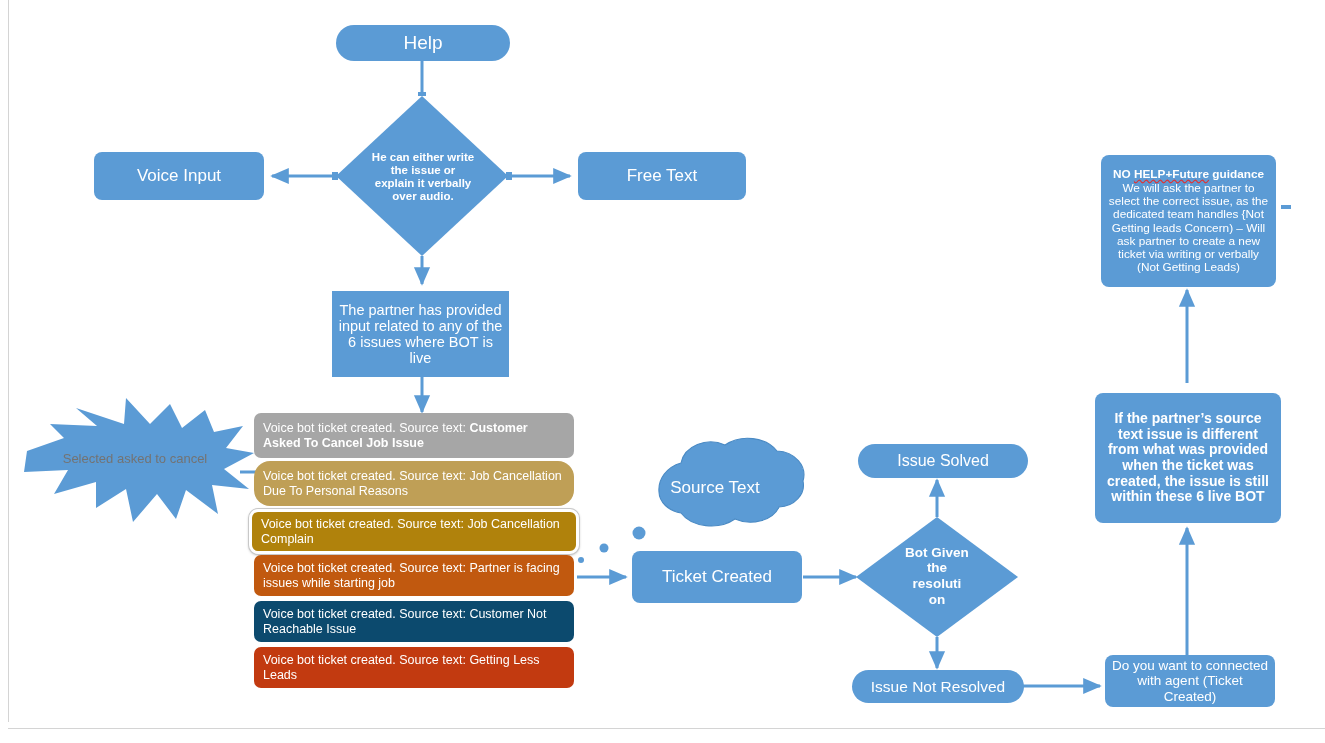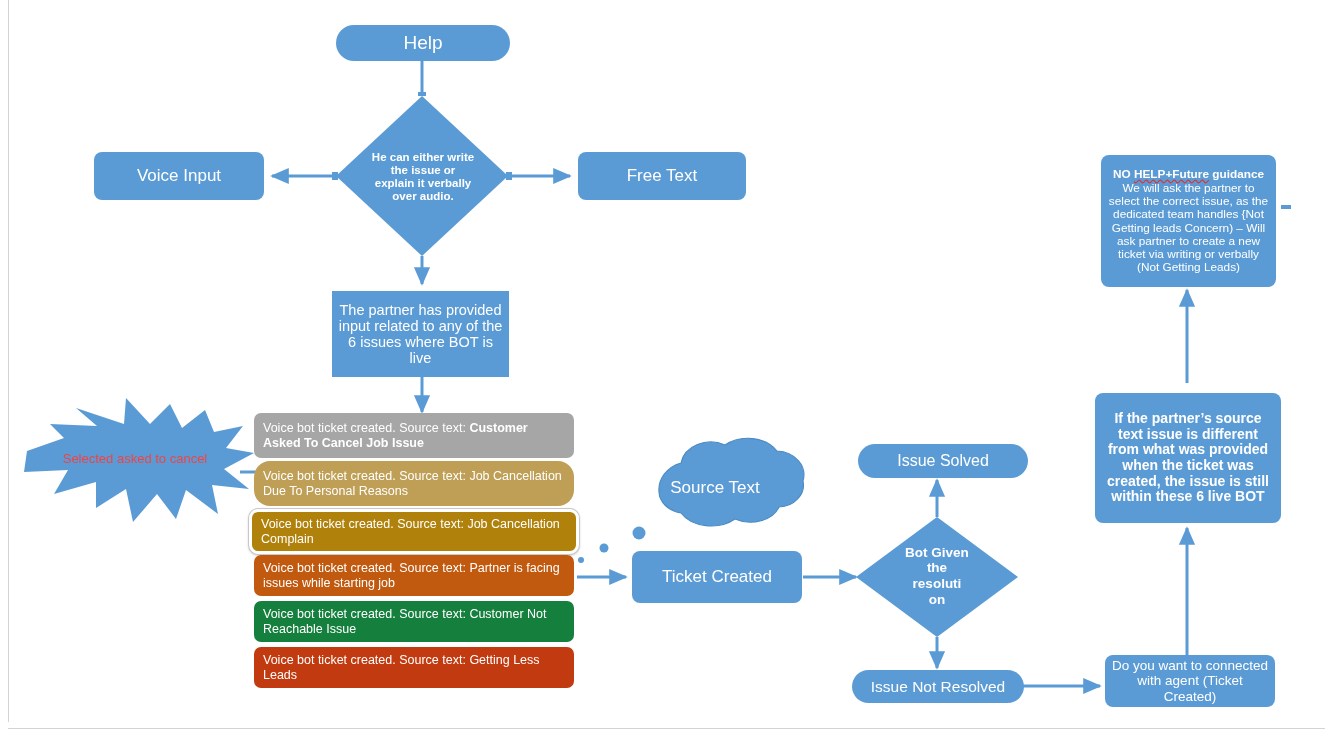--- a/index.html
+++ b/index.html
@@ -105,7 +105,7 @@
     align-items: center;
     justify-content: center;
     text-align: center;
-    color: #ef4444;
+    color: #737373;
     font-size: 13px;
     line-height: 1.2;
     pointer-events: none;

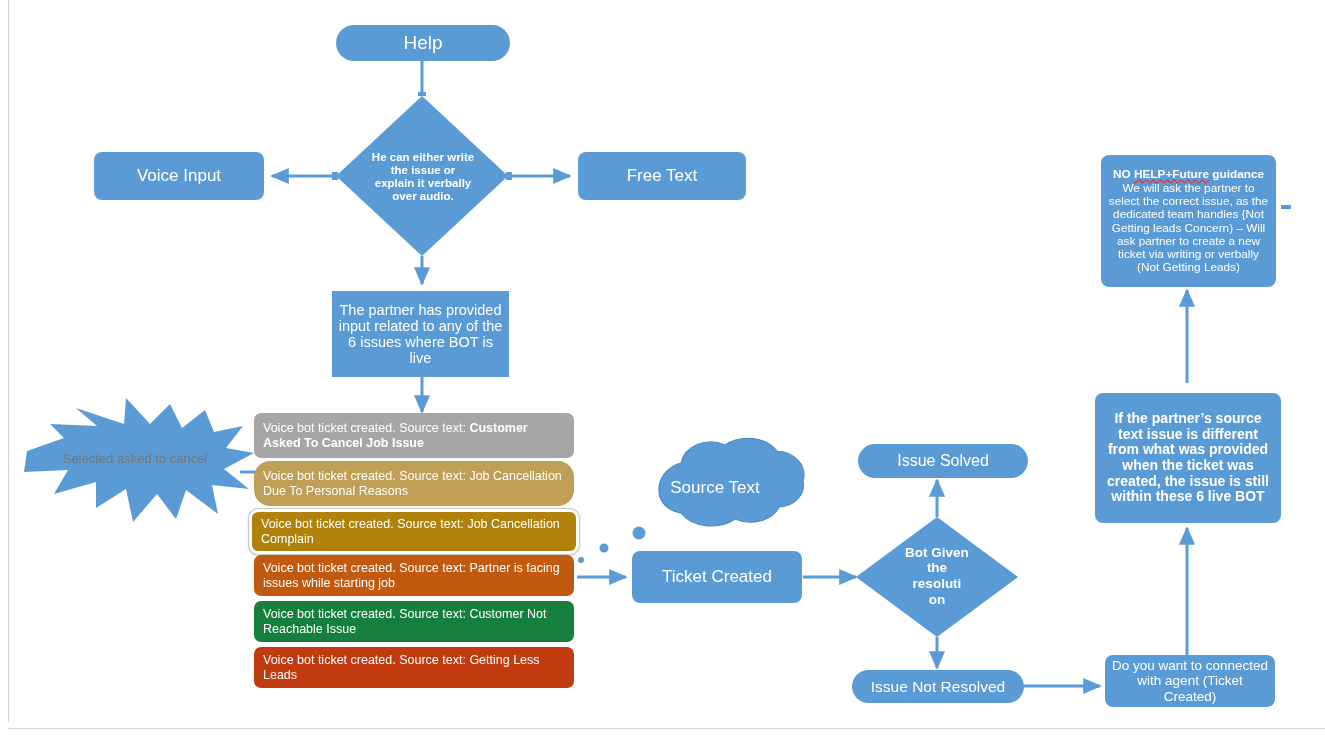--- a/index.html
+++ b/index.html
@@ -242,7 +242,7 @@
       <div class="ticket" style="left: 254px; top: 555px; width: 320px; height: 41px; background: rgb(193, 89, 15);">
         <span><span>Voice bot ticket created. Source text: </span><span>Partner is facing issues while starting job</span></span>
       </div>
-      <div class="ticket" style="left: 254px; top: 601px; width: 320px; height: 41px; background: #15803d;">
+      <div class="ticket" style="left: 254px; top: 601px; width: 320px; height: 41px; background: #0c4a6e;">
         <span><span>Voice bot ticket created. Source text: </span><span>Customer Not Reachable Issue</span></span>
       </div>
       <div class="ticket" style="left: 254px; top: 647px; width: 320px; height: 41px; background: rgb(194, 58, 16);">

